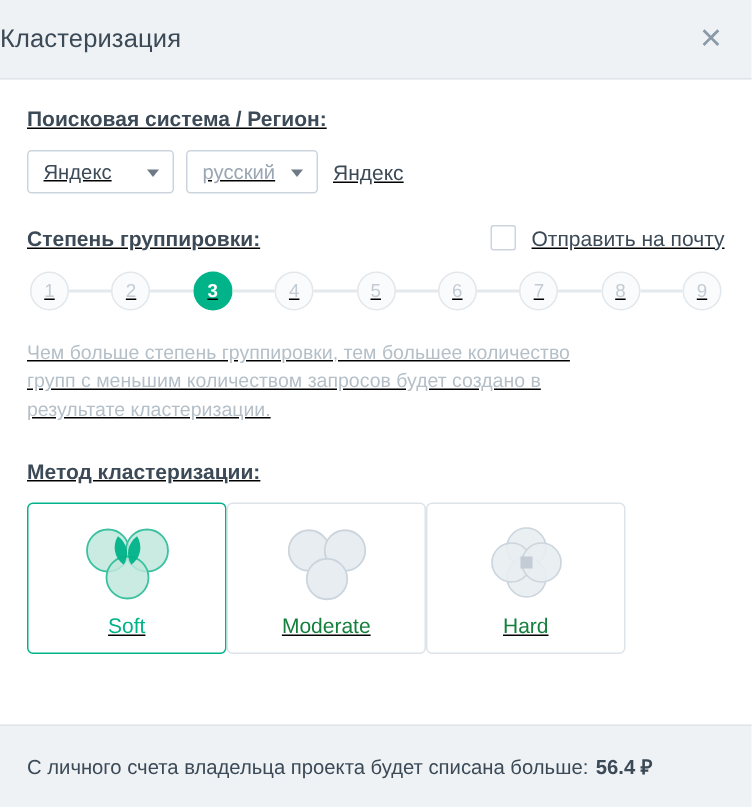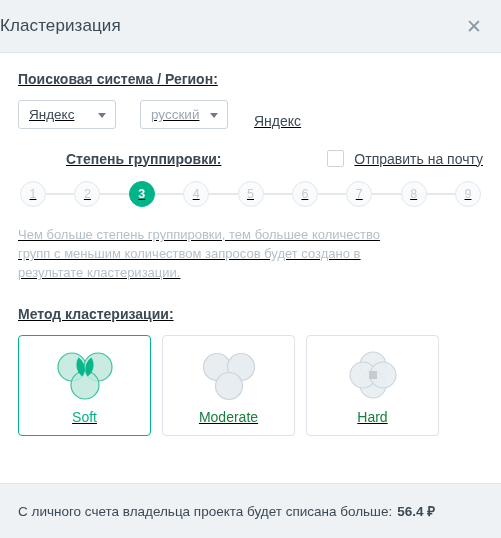--- a/index.html
+++ b/index.html
@@ -80,8 +80,8 @@
 
   .row-selects {
     display: flex;
-    align-items: flex-end;
-    gap: 24px;
+    align-items: center;
+    gap: 8px;
     margin-bottom: 21px;
   }
   .select {

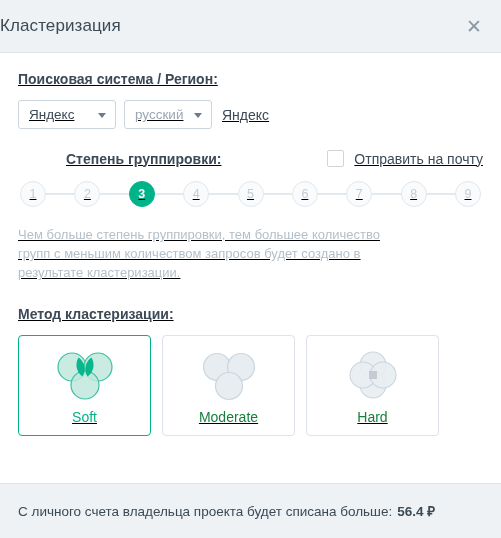--- a/index.html
+++ b/index.html
@@ -120,7 +120,6 @@
     display: flex;
     align-items: center;
     margin-bottom: 14px;
-    margin-left: 48px;
   }
   .group-head .field-label { margin: 0; }
   .email-check {

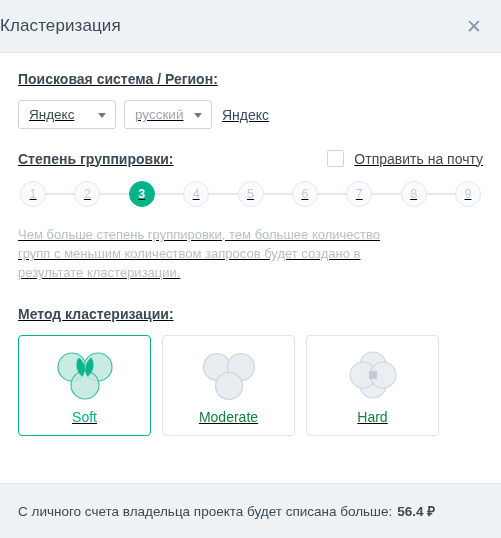--- a/index.html
+++ b/index.html
@@ -187,7 +187,6 @@
   
   .methods {
     display: flex;
-    gap: 11px;
     margin-top: 12px;
   }
   .method-card {

